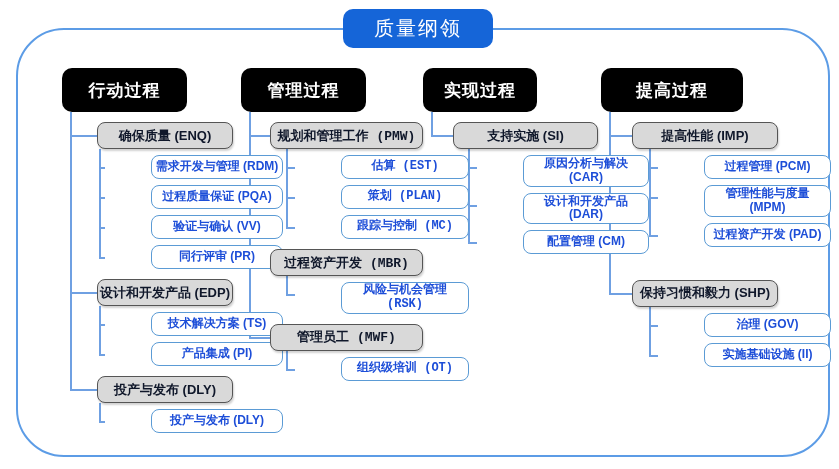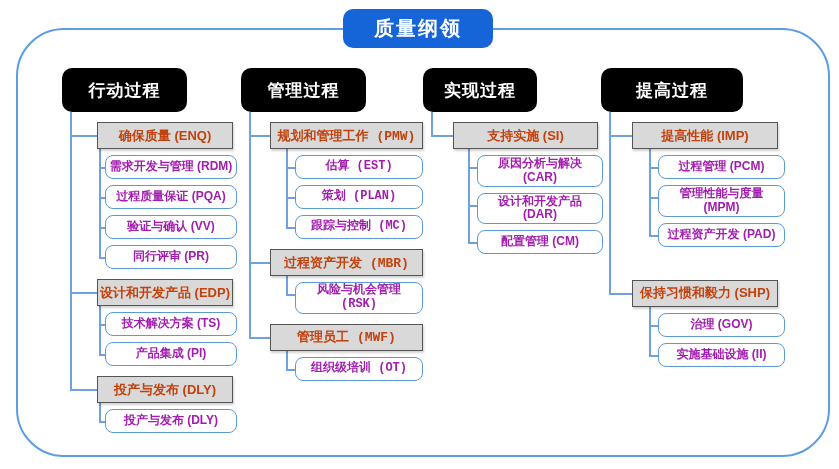--- a/index.html
+++ b/index.html
@@ -14,7 +14,7 @@
   .title-box{
     position:absolute;left:343px;top:9px;width:150px;height:39px;
     background:#1565D8;border-radius:10px;color:#fff;
-    font-size:20px;font-weight:bold;letter-spacing:2px;
+    font-size:20px;font-weight:normal;letter-spacing:2px;
     display:flex;align-items:center;justify-content:center;z-index:5;
   }
   .col{position:absolute;top:68px;--line:#6FA0E2;}

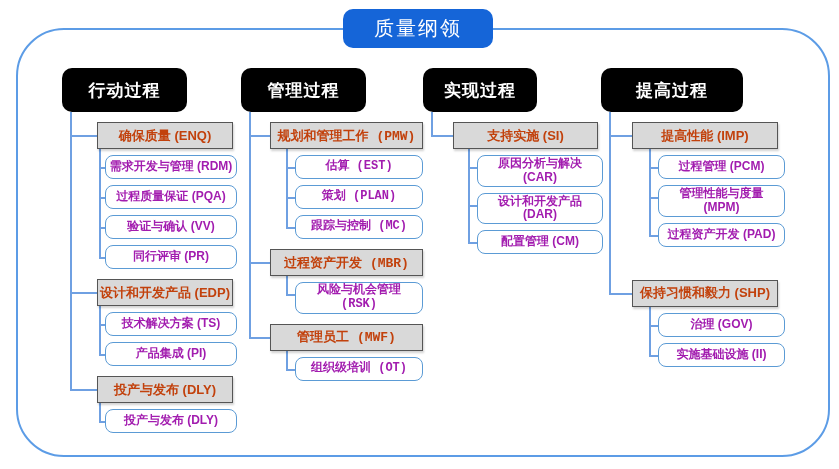--- a/index.html
+++ b/index.html
@@ -36,9 +36,9 @@
   .group.gap-lg{--gt:33px;}
   .gray-box{
     width:var(--gw);height:27px;background:#D9D9D9;
-    border:1.5px solid #555;border-radius:0;
+    border:1.5px solid #555;border-radius:8px;
     display:flex;align-items:center;justify-content:center;
-    font-size:13px;font-weight:bold;color:#c2410c;
+    font-size:13px;font-weight:bold;color:#0f172a;
     box-sizing:border-box;position:relative;z-index:1;
     box-shadow:1px 2px 2px rgba(0,0,0,.18);
   }

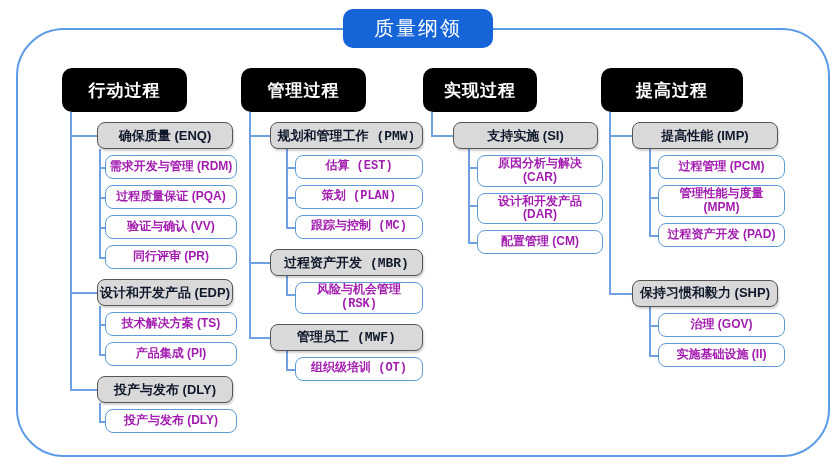--- a/index.html
+++ b/index.html
@@ -55,9 +55,9 @@
     width:var(--cw);min-height:24px;background:#fff;
     border:1.5px solid #5B9BD5;border-radius:8px;
     display:flex;align-items:center;justify-content:center;
-    font-size:12px;font-weight:bold;color:#a21caf;text-align:center;
+    font-size:12px;font-weight:bold;color:#1d4ed8;text-align:center;
     line-height:1.15;box-sizing:border-box;padding:1px 2px;
-    position:relative;z-index:1;
+    position:relative;z-index:1;margin-left:46px;
   }
   .col1{left:62px; --hw:125px;--gi:27px;--gw:136px;--ct:2px; --cs:6px;--cw:132px;}
   .col2{left:241px;font-family:Liberation Mono, monospace;--hw:125px;--gi:21px;--gw:153px;--ct:16px;--cs:9px;--cw:128px;}

